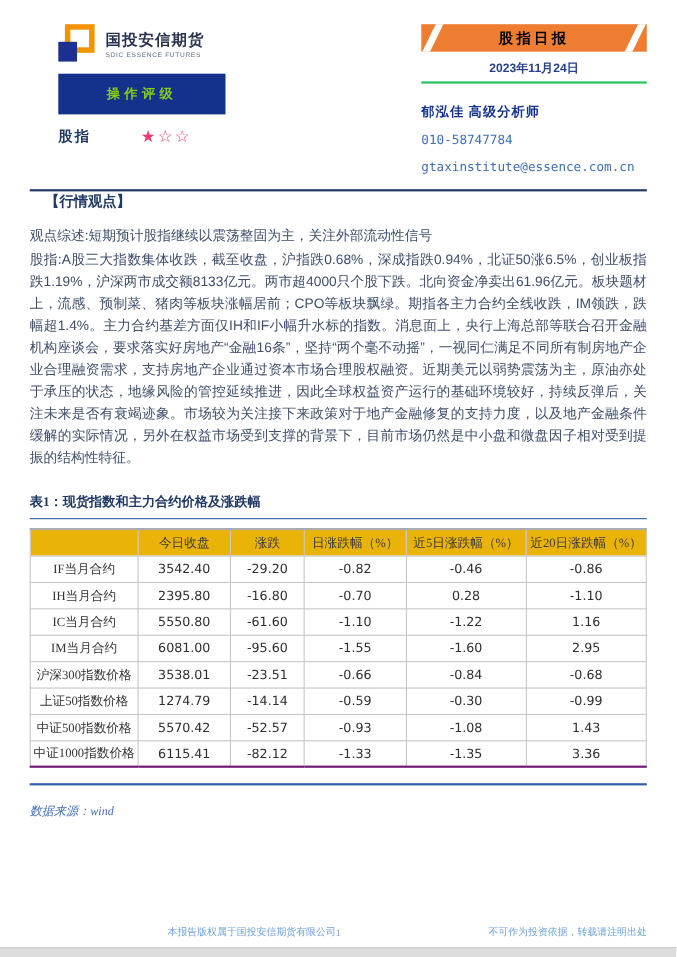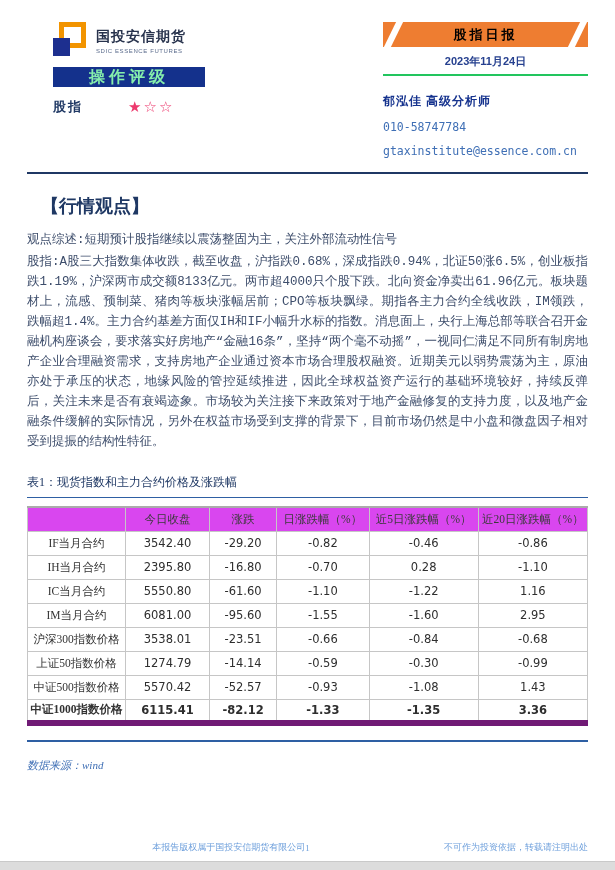--- a/index.html
+++ b/index.html
@@ -21,8 +21,8 @@
   .logo-cn { font-size:14px; font-weight:bold; color:#28334D; letter-spacing:1px; }
   .logo-en { font-size:6px; color:#5A6B8C; letter-spacing:0.6px; margin-top:2px; }
 
-  .rating-badge { margin-top:9px; width:152px; height:20px; background:#14318C;
-    color:#86efac; font-size:16px; font-weight:bold; letter-spacing:4px;
+  .rating-badge { margin-top:9px; width:152px; height:37px; background:#14318C;
+    color:#84cc16; font-size:12px; font-weight:bold; letter-spacing:4px;
     display:flex; align-items:center; justify-content:center;
     font-family:"Liberation Serif", serif; }
   .rating-row { margin-top:11px; display:flex; align-items:center; }

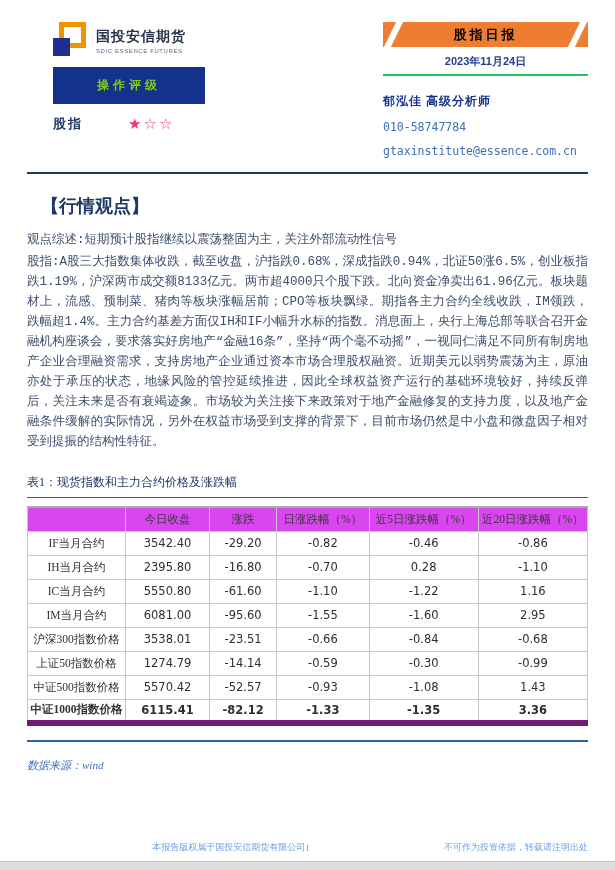--- a/index.html
+++ b/index.html
@@ -51,7 +51,7 @@
   .main-divider { margin-top:14px; border-top:2px solid #1F3864; }
 
   
-  .section-title { margin-top:20px; padding-left:14px; font-size:18px; font-weight:bold;
+  .section-title { padding-left:14px; font-size:13px; font-weight:bold;
     color:#1F3864; font-family:Liberation Sans, sans-serif; }
   .paragraphs { margin-top:12px; }
   .paragraphs p { font-size:12.5px; line-height:20px; color:#3D4D6B; text-align:justify;

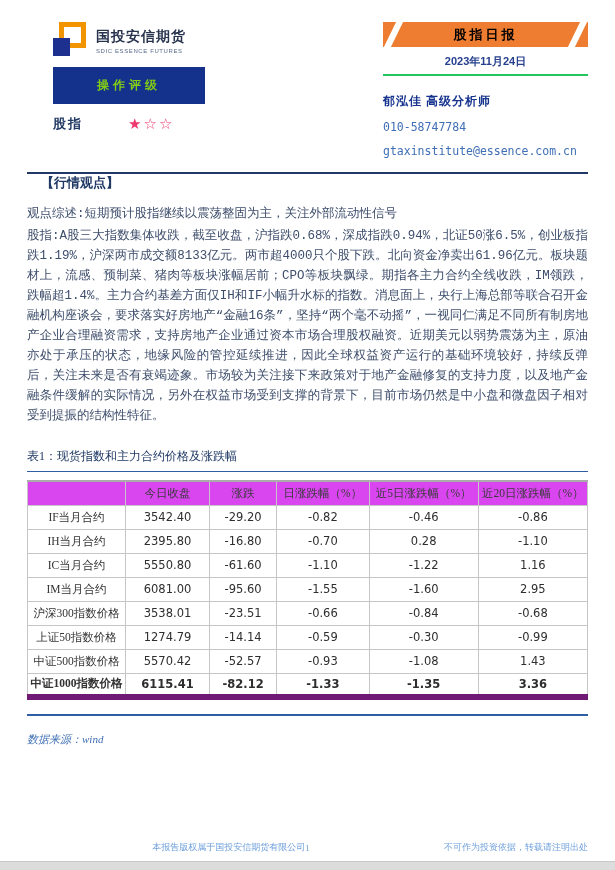--- a/index.html
+++ b/index.html
@@ -55,7 +55,7 @@
     color:#1F3864; font-family:Liberation Sans, sans-serif; }
   .paragraphs { margin-top:12px; }
   .paragraphs p { font-size:12.5px; line-height:20px; color:#3D4D6B; text-align:justify;
-    font-family:Liberation Mono, monospace; margin-bottom:2px; }
+    font-family:Liberation Sans, sans-serif; margin-bottom:2px; }
 
   
   .table-title { margin-top:22px; font-size:12px; font-weight:normal; color:#1F3864;

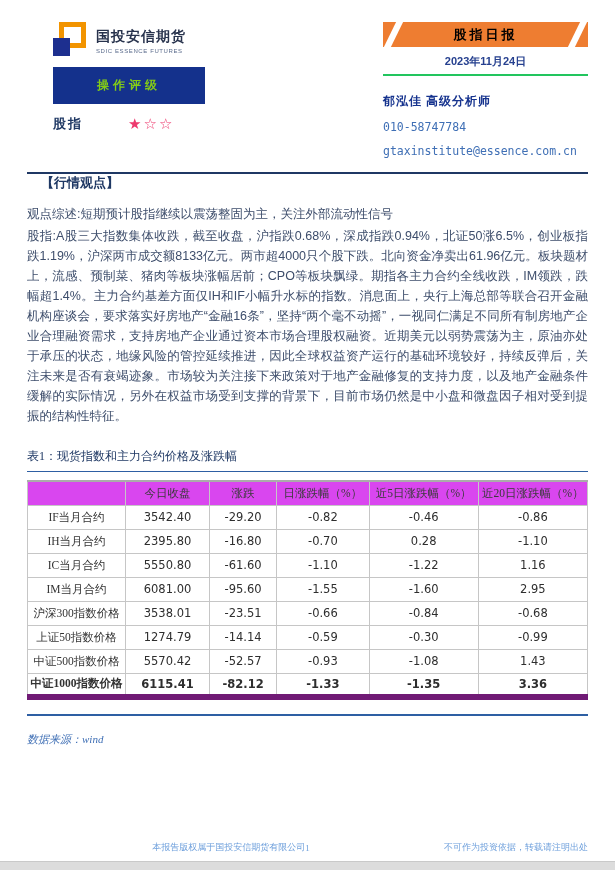--- a/index.html
+++ b/index.html
@@ -58,7 +58,7 @@
     font-family:Liberation Sans, sans-serif; margin-bottom:2px; }
 
   
-  .table-title { margin-top:22px; font-size:12px; font-weight:normal; color:#1F3864;
+  .table-title { margin-top:22px; font-size:12px; font-weight:bold; color:#1F3864;
     font-family:"Liberation Serif", serif; padding-bottom:6px; border-bottom:1.5px solid #2E5FA3; }
   table { margin-top:8px; width:100%; border-collapse:collapse; border-top:2px solid #ABABAB; }
   th, td { border:1px solid #C6C6C6; height:24px; text-align:center; vertical-align:middle;

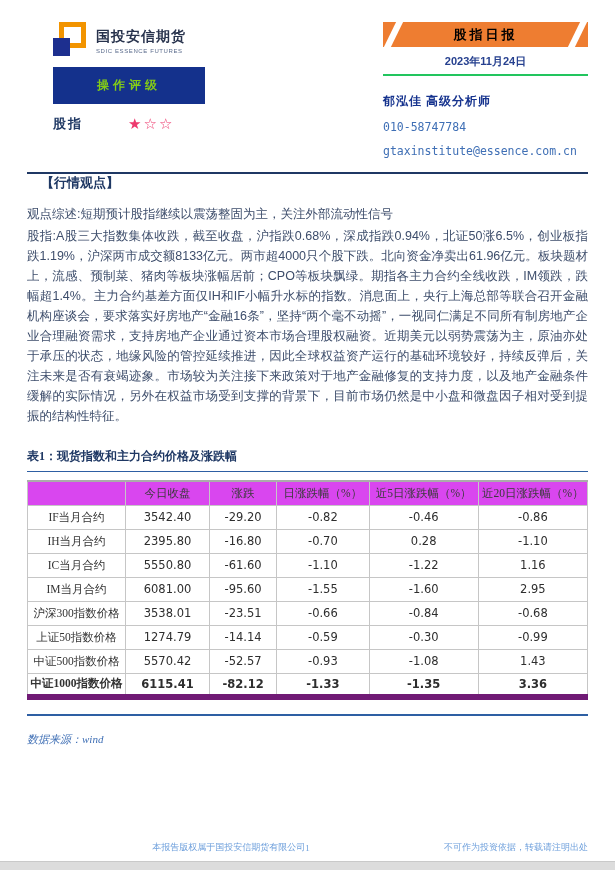--- a/index.html
+++ b/index.html
@@ -63,7 +63,7 @@
   table { margin-top:8px; width:100%; border-collapse:collapse; border-top:2px solid #ABABAB; }
   th, td { border:1px solid #C6C6C6; height:24px; text-align:center; vertical-align:middle;
     font-size:11.5px; color:#2E2E2E; }
-  th { background:#d946ef; font-weight:normal; color:#3A3A3A;
+  th { background:#eab308; font-weight:normal; color:#3A3A3A;
     font-family:"Liberation Serif", serif; }
   td.label-cell { font-family:"Liberation Serif", serif; color:#333; }
   td.num-cell { font-family:"DejaVu Sans", sans-serif; }

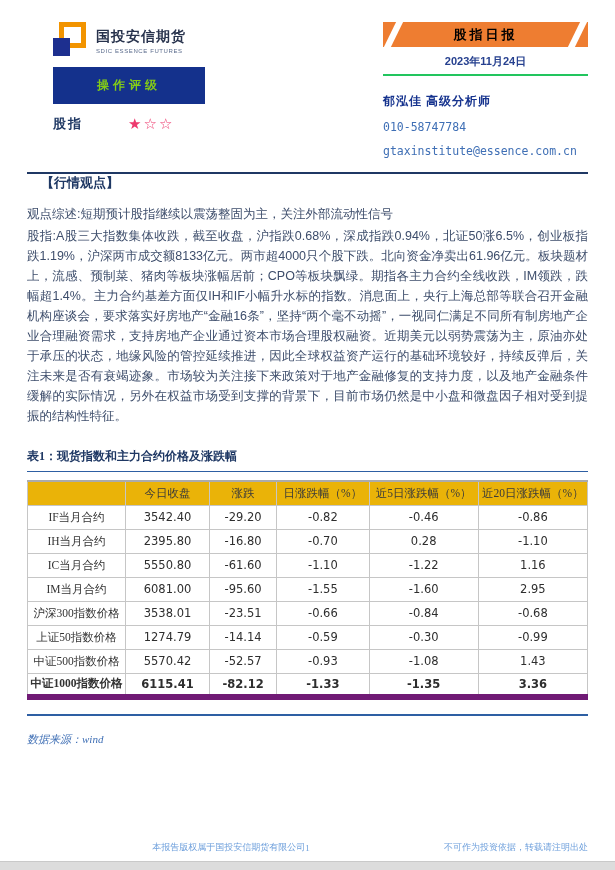--- a/index.html
+++ b/index.html
@@ -67,7 +67,7 @@
     font-family:"Liberation Serif", serif; }
   td.label-cell { font-family:"Liberation Serif", serif; color:#333; }
   td.num-cell { font-family:"DejaVu Sans", sans-serif; }
-  tbody tr:last-child td { border-bottom:6px solid #701a75;font-weight:bold; }
+  tbody tr:last-child td { border-bottom:2px solid #701a75; }
   col.c0 { width:17.5%; } col.c1 { width:15%; } col.c2 { width:12%; }
   col.c3 { width:16.5%; } col.c4 { width:19.5%; } col.c5 { width:19.5%; }
 

